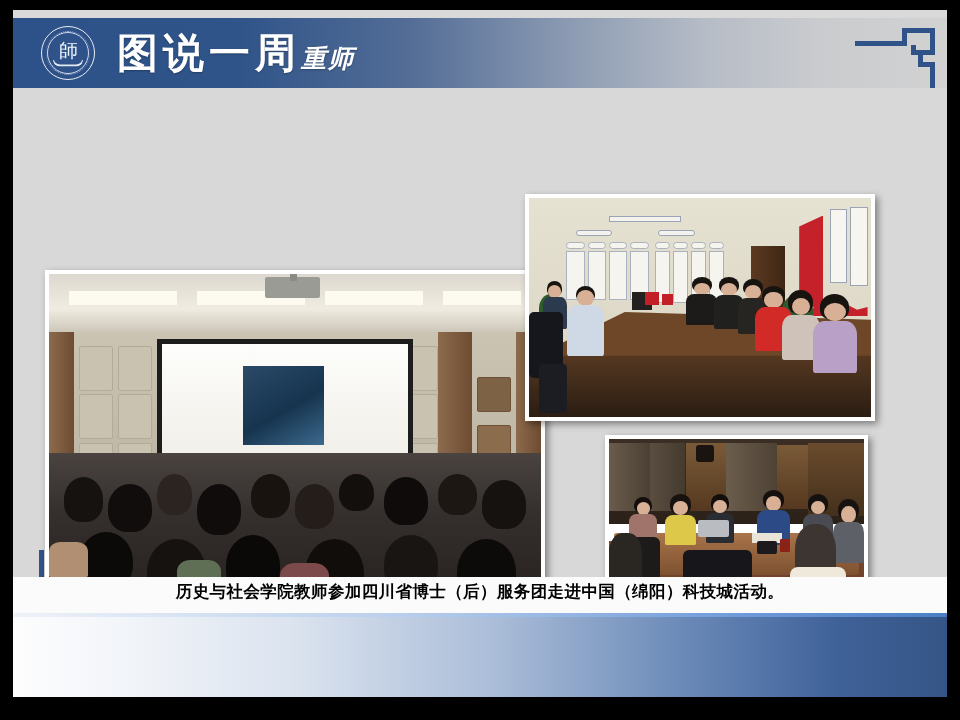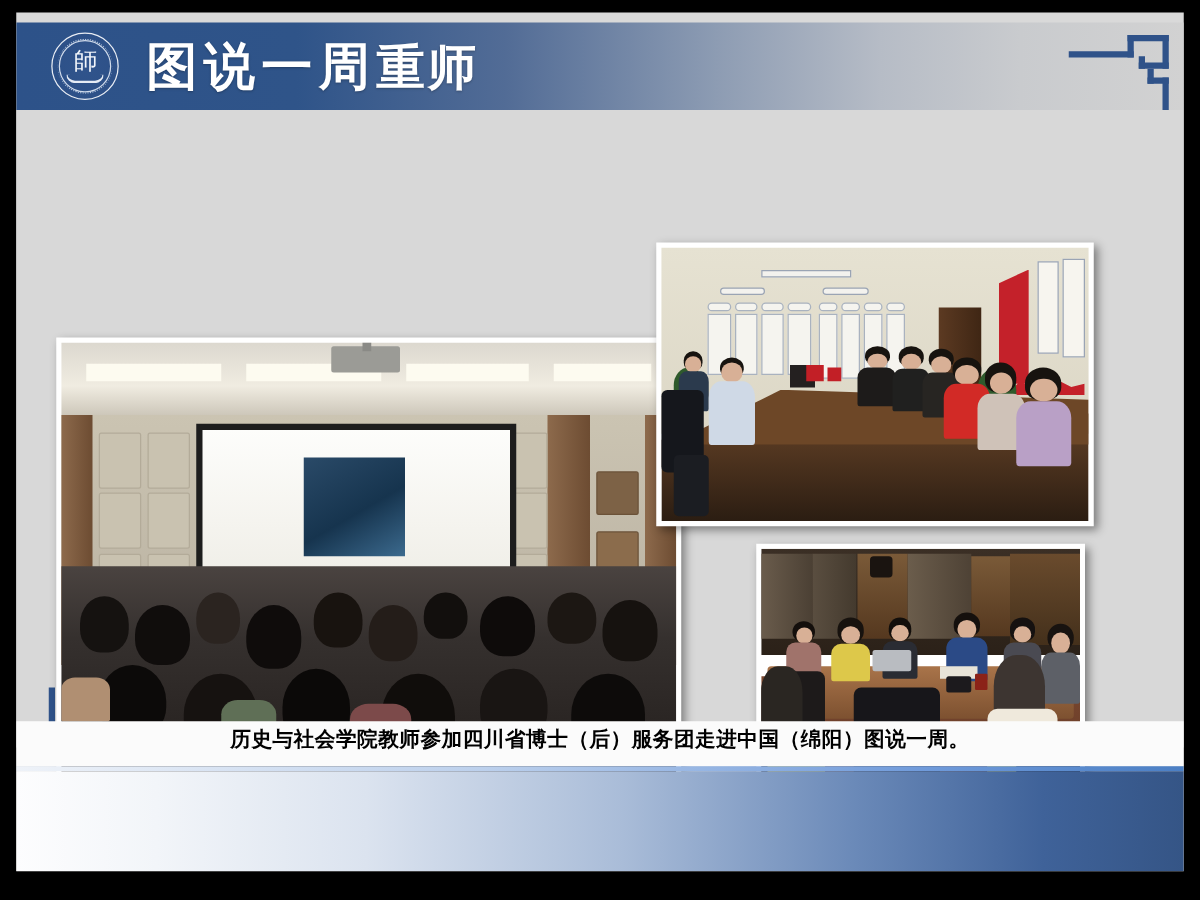--- a/index.html
+++ b/index.html
@@ -78,7 +78,8 @@
   }
   #slide-title .cursive {
     font-family:"DejaVu Serif","Liberation Serif",serif;
-    font-size:39px;
+    font-style:italic;
+    font-size:25px;
     letter-spacing:2px;
   }
 

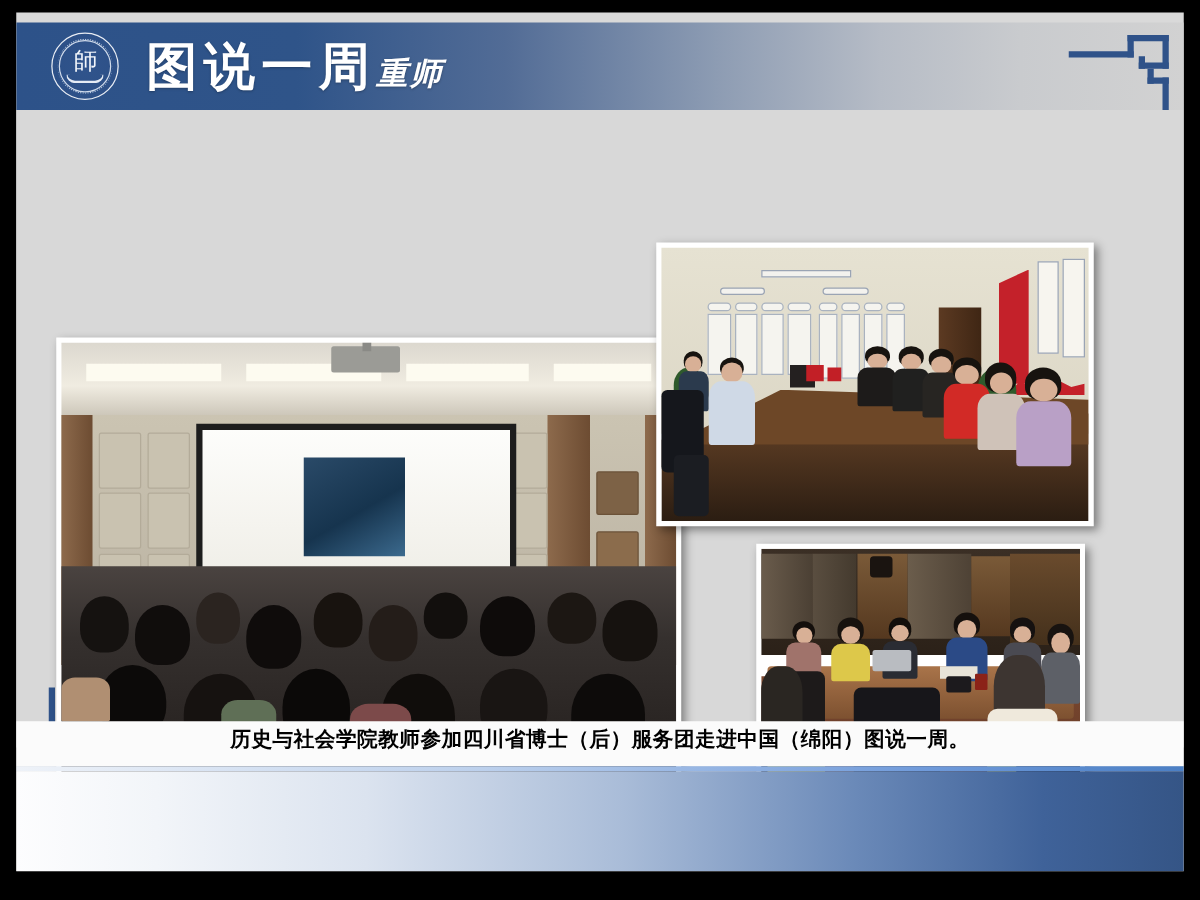--- a/index.html
+++ b/index.html
@@ -470,7 +470,7 @@
   </div>
 
   <div id="caption-zone">
-    <div id="caption">历史与社会学院教师参加四川省博士（后）服务团走进中国（绵阳）图说一周。</div>
+    <div id="caption">历史与社会学院教师参加四川省博士（后）服务团走进中国（绵阳）科技城活动。</div>
   </div>
 
   <div id="footer-line"></div>

